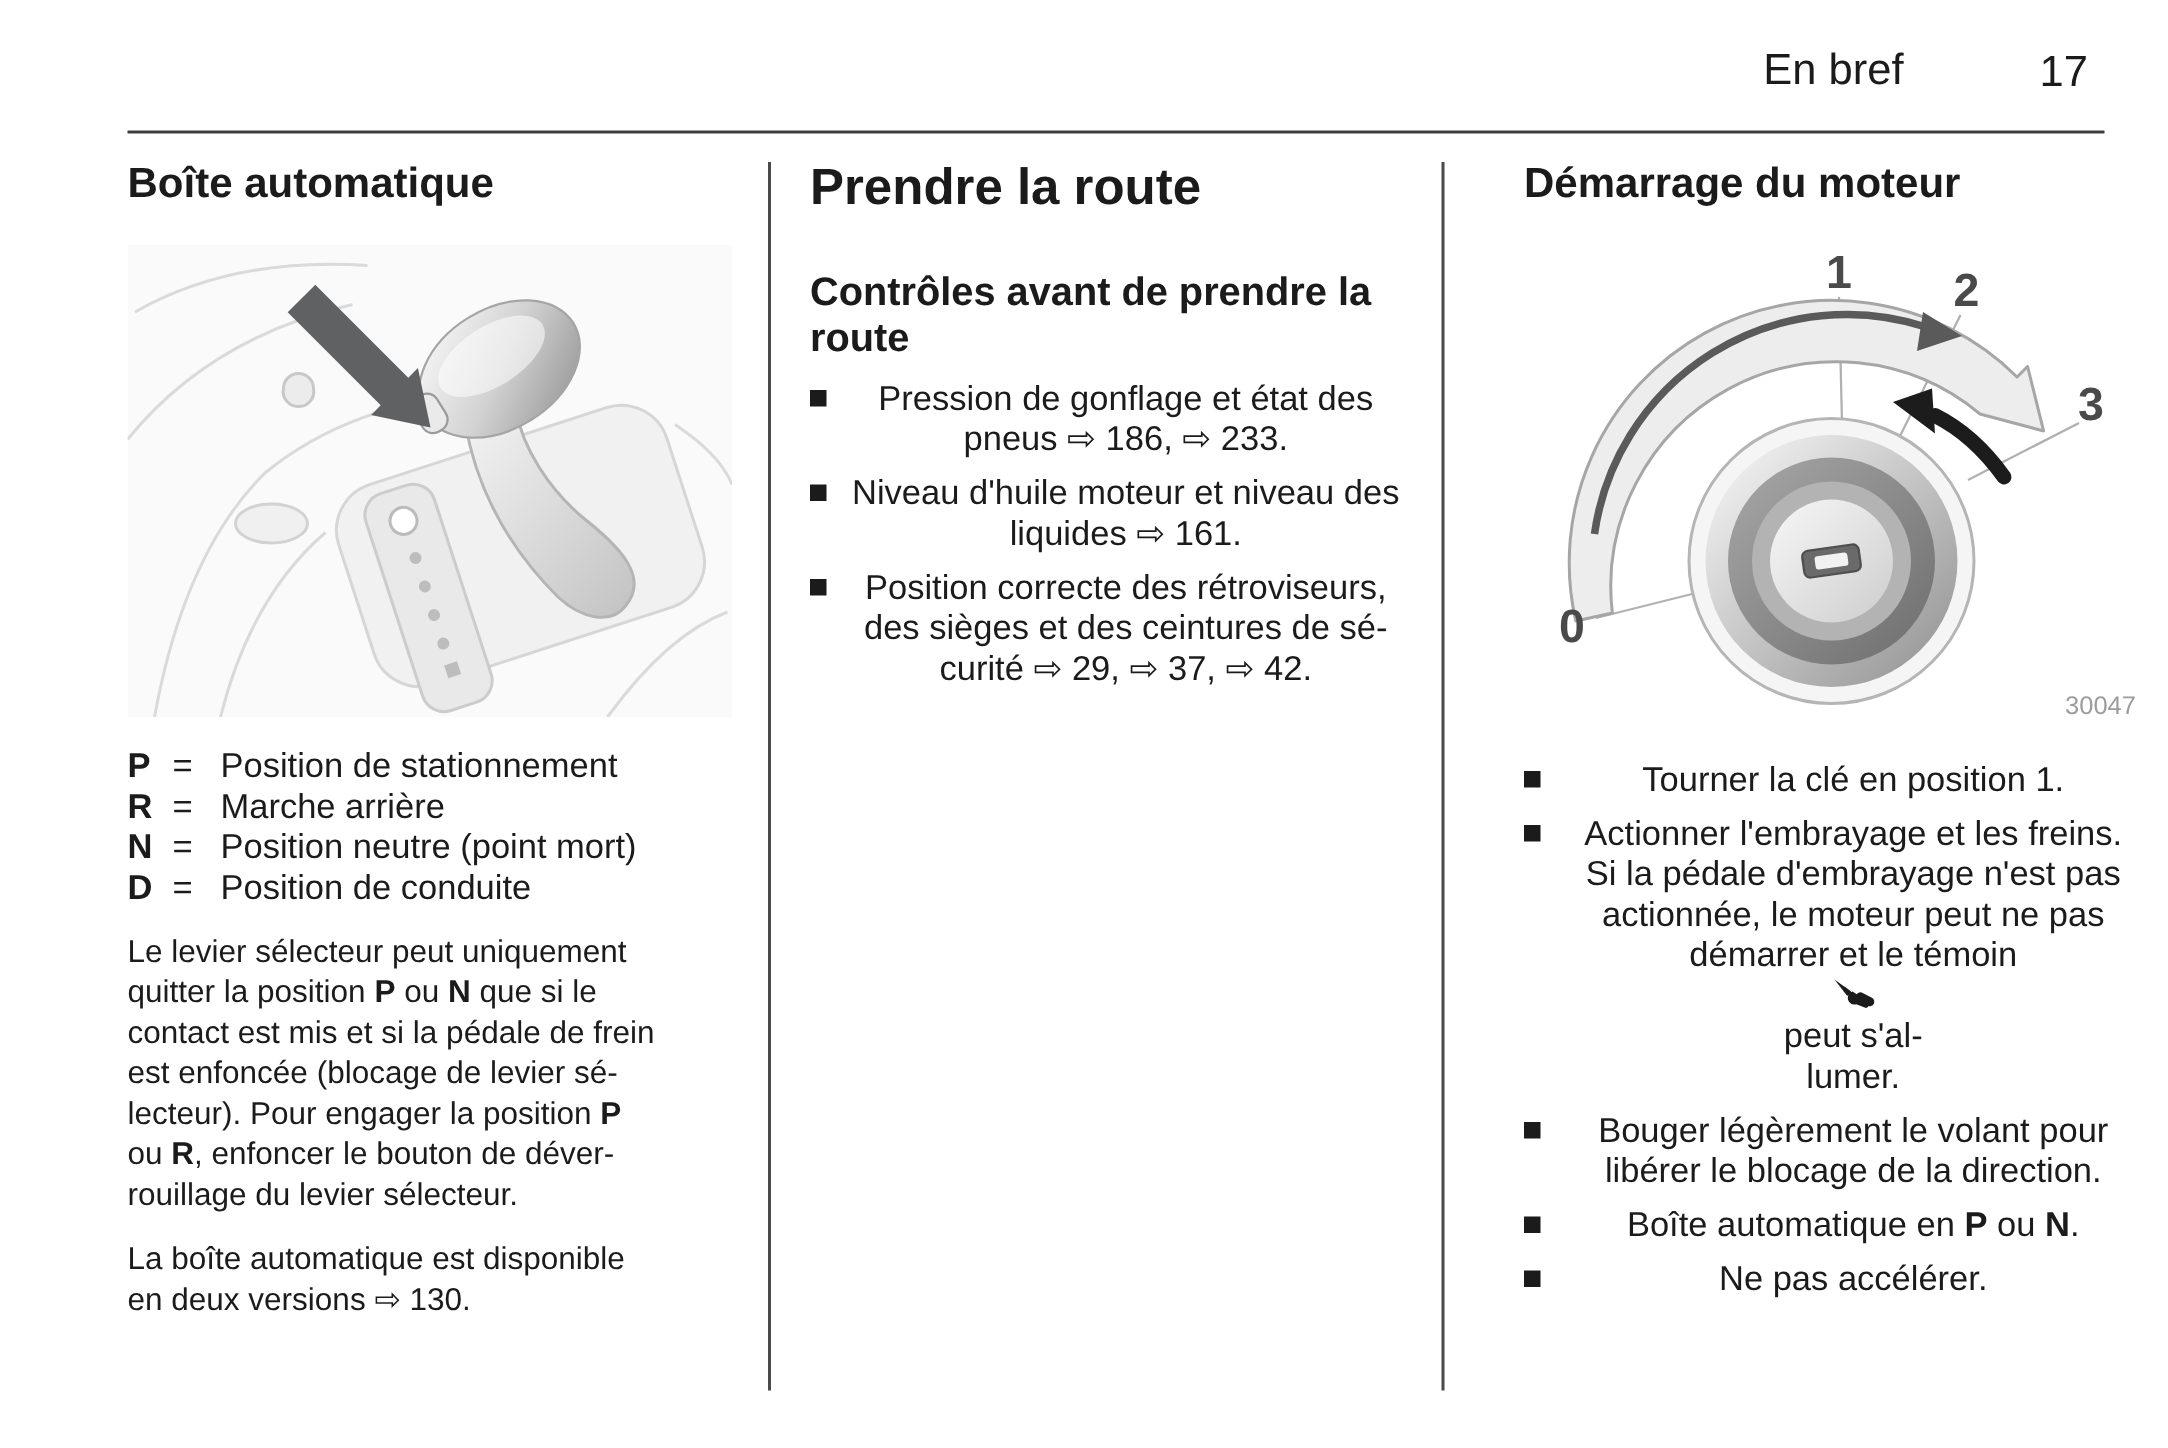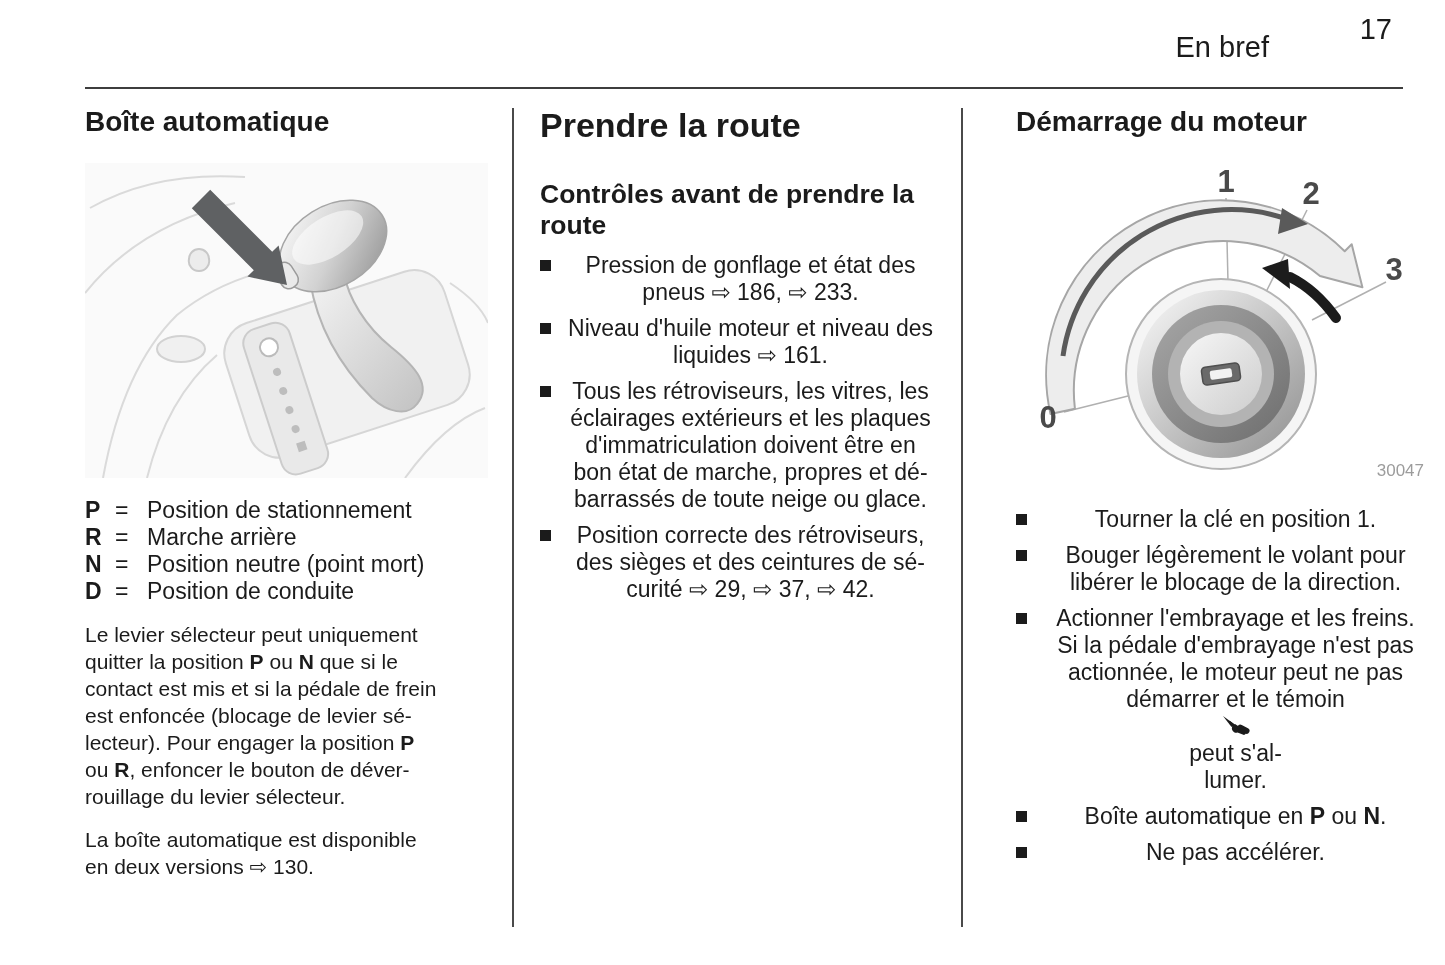--- a/index.html
+++ b/index.html
@@ -10,7 +10,7 @@
   }
   .hdr{position:absolute;font-size:29px;line-height:32px;}
   #hdr-title{top:31px;right:176px;}
-  #hdr-page{top:13px;right:53px;}
+  #hdr-page{top:32px;right:53px;}
   .rule{position:absolute;left:85px;top:87px;width:1318px;height:2px;background:#3e3e3e;}
   .vrule{position:absolute;top:108px;height:819px;width:2px;background:#4a4a4a;}
   #vr1{left:512px;} #vr2{left:961px;}

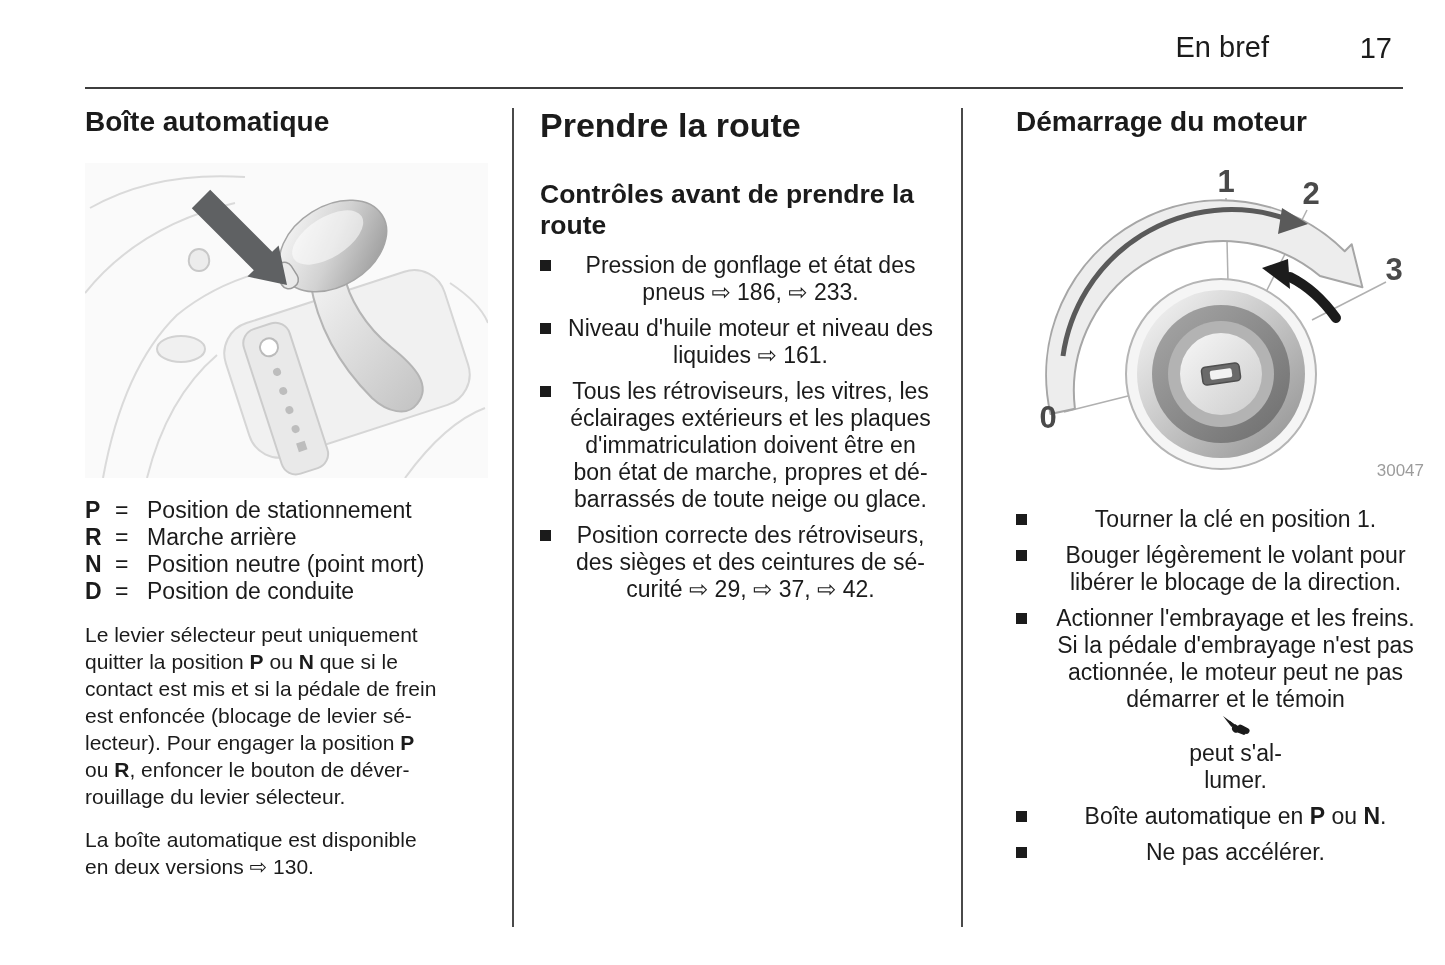--- a/index.html
+++ b/index.html
@@ -153,11 +153,6 @@
 pneus ⇨ 186, ⇨ 233.</span></li>
     <li><span>Niveau d'huile moteur et niveau des
 liquides ⇨ 161.</span></li>
-    <li><span>Tous les rétroviseurs, les vitres, les
-éclairages extérieurs et les plaques
-d'immatriculation doivent être en
-bon état de marche, propres et dé-
-barrassés de toute neige ou glace.</span></li>
     <li><span>Position correcte des rétroviseurs,
 des sièges et des ceintures de sé-
 curité ⇨ 29, ⇨ 37, ⇨ 42.</span></li>

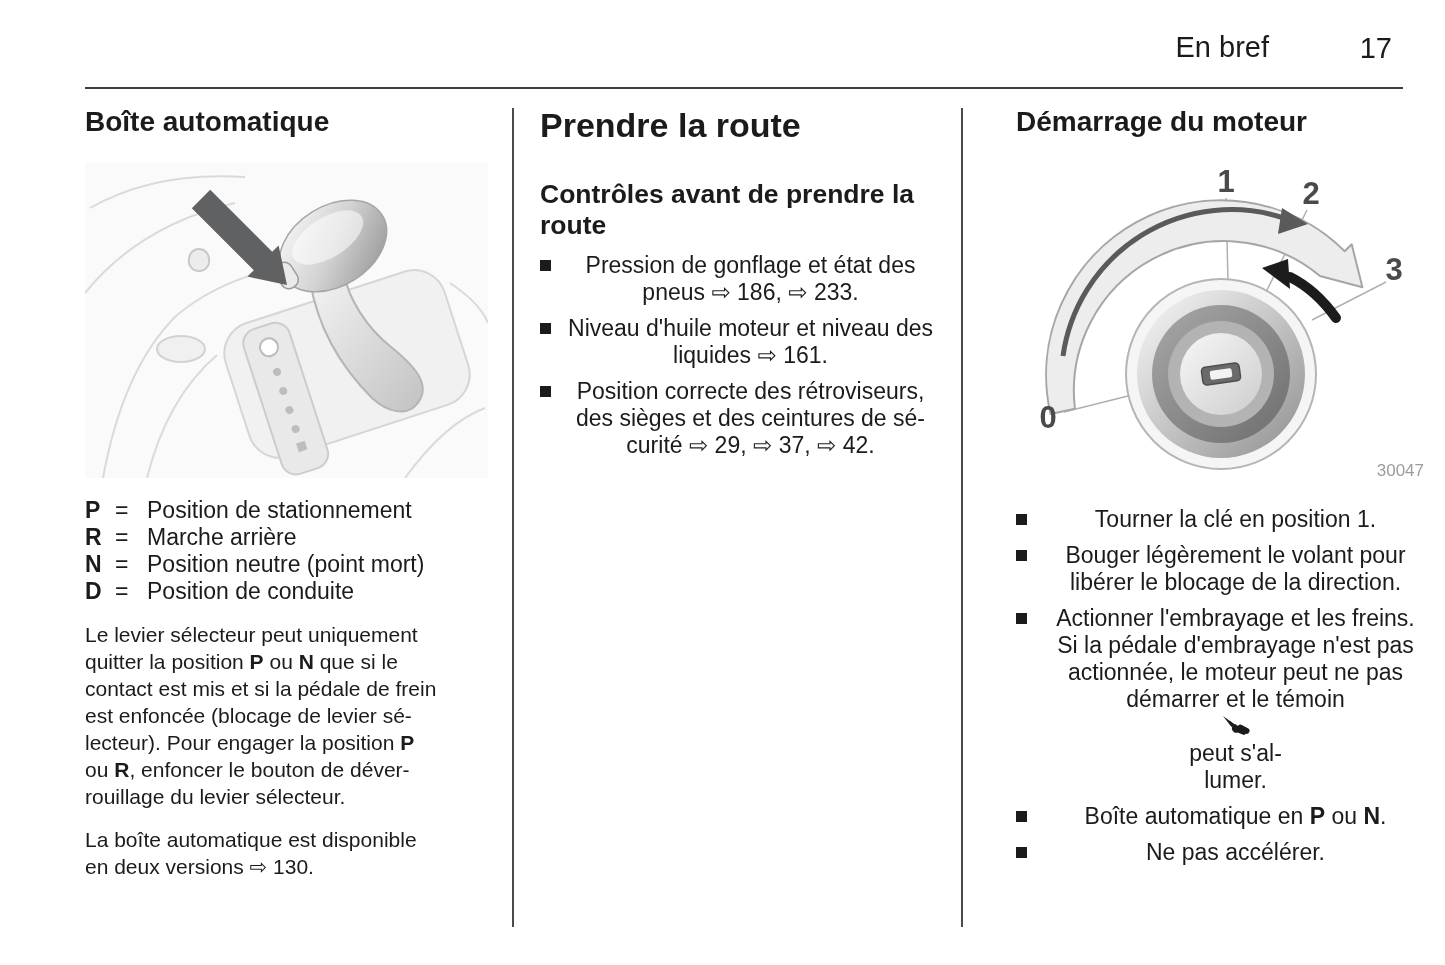--- a/index.html
+++ b/index.html
@@ -208,8 +208,6 @@
 
   <ul class="bullets" style="margin-top:26px;">
     <li><span>Tourner la clé en position 1.</span></li>
-    <li><span>Bouger légèrement le volant pour
-libérer le blocage de la direction.</span></li>
     <li><span>Actionner l'embrayage et les freins.
 Si la pédale d'embrayage n'est pas
 actionnée, le moteur peut ne pas
@@ -224,6 +222,8 @@
           </svg></span>
 <span> peut s'al-
 lumer.</span></li>
+    <li><span>Bouger légèrement le volant pour
+libérer le blocage de la direction.</span></li>
     <li><span>Boîte automatique en </span><span class="b">P</span><span> ou </span><span class="b">N</span><span>.</span></li>
     <li><span>Ne pas accélérer.</span></li>
   </ul>

